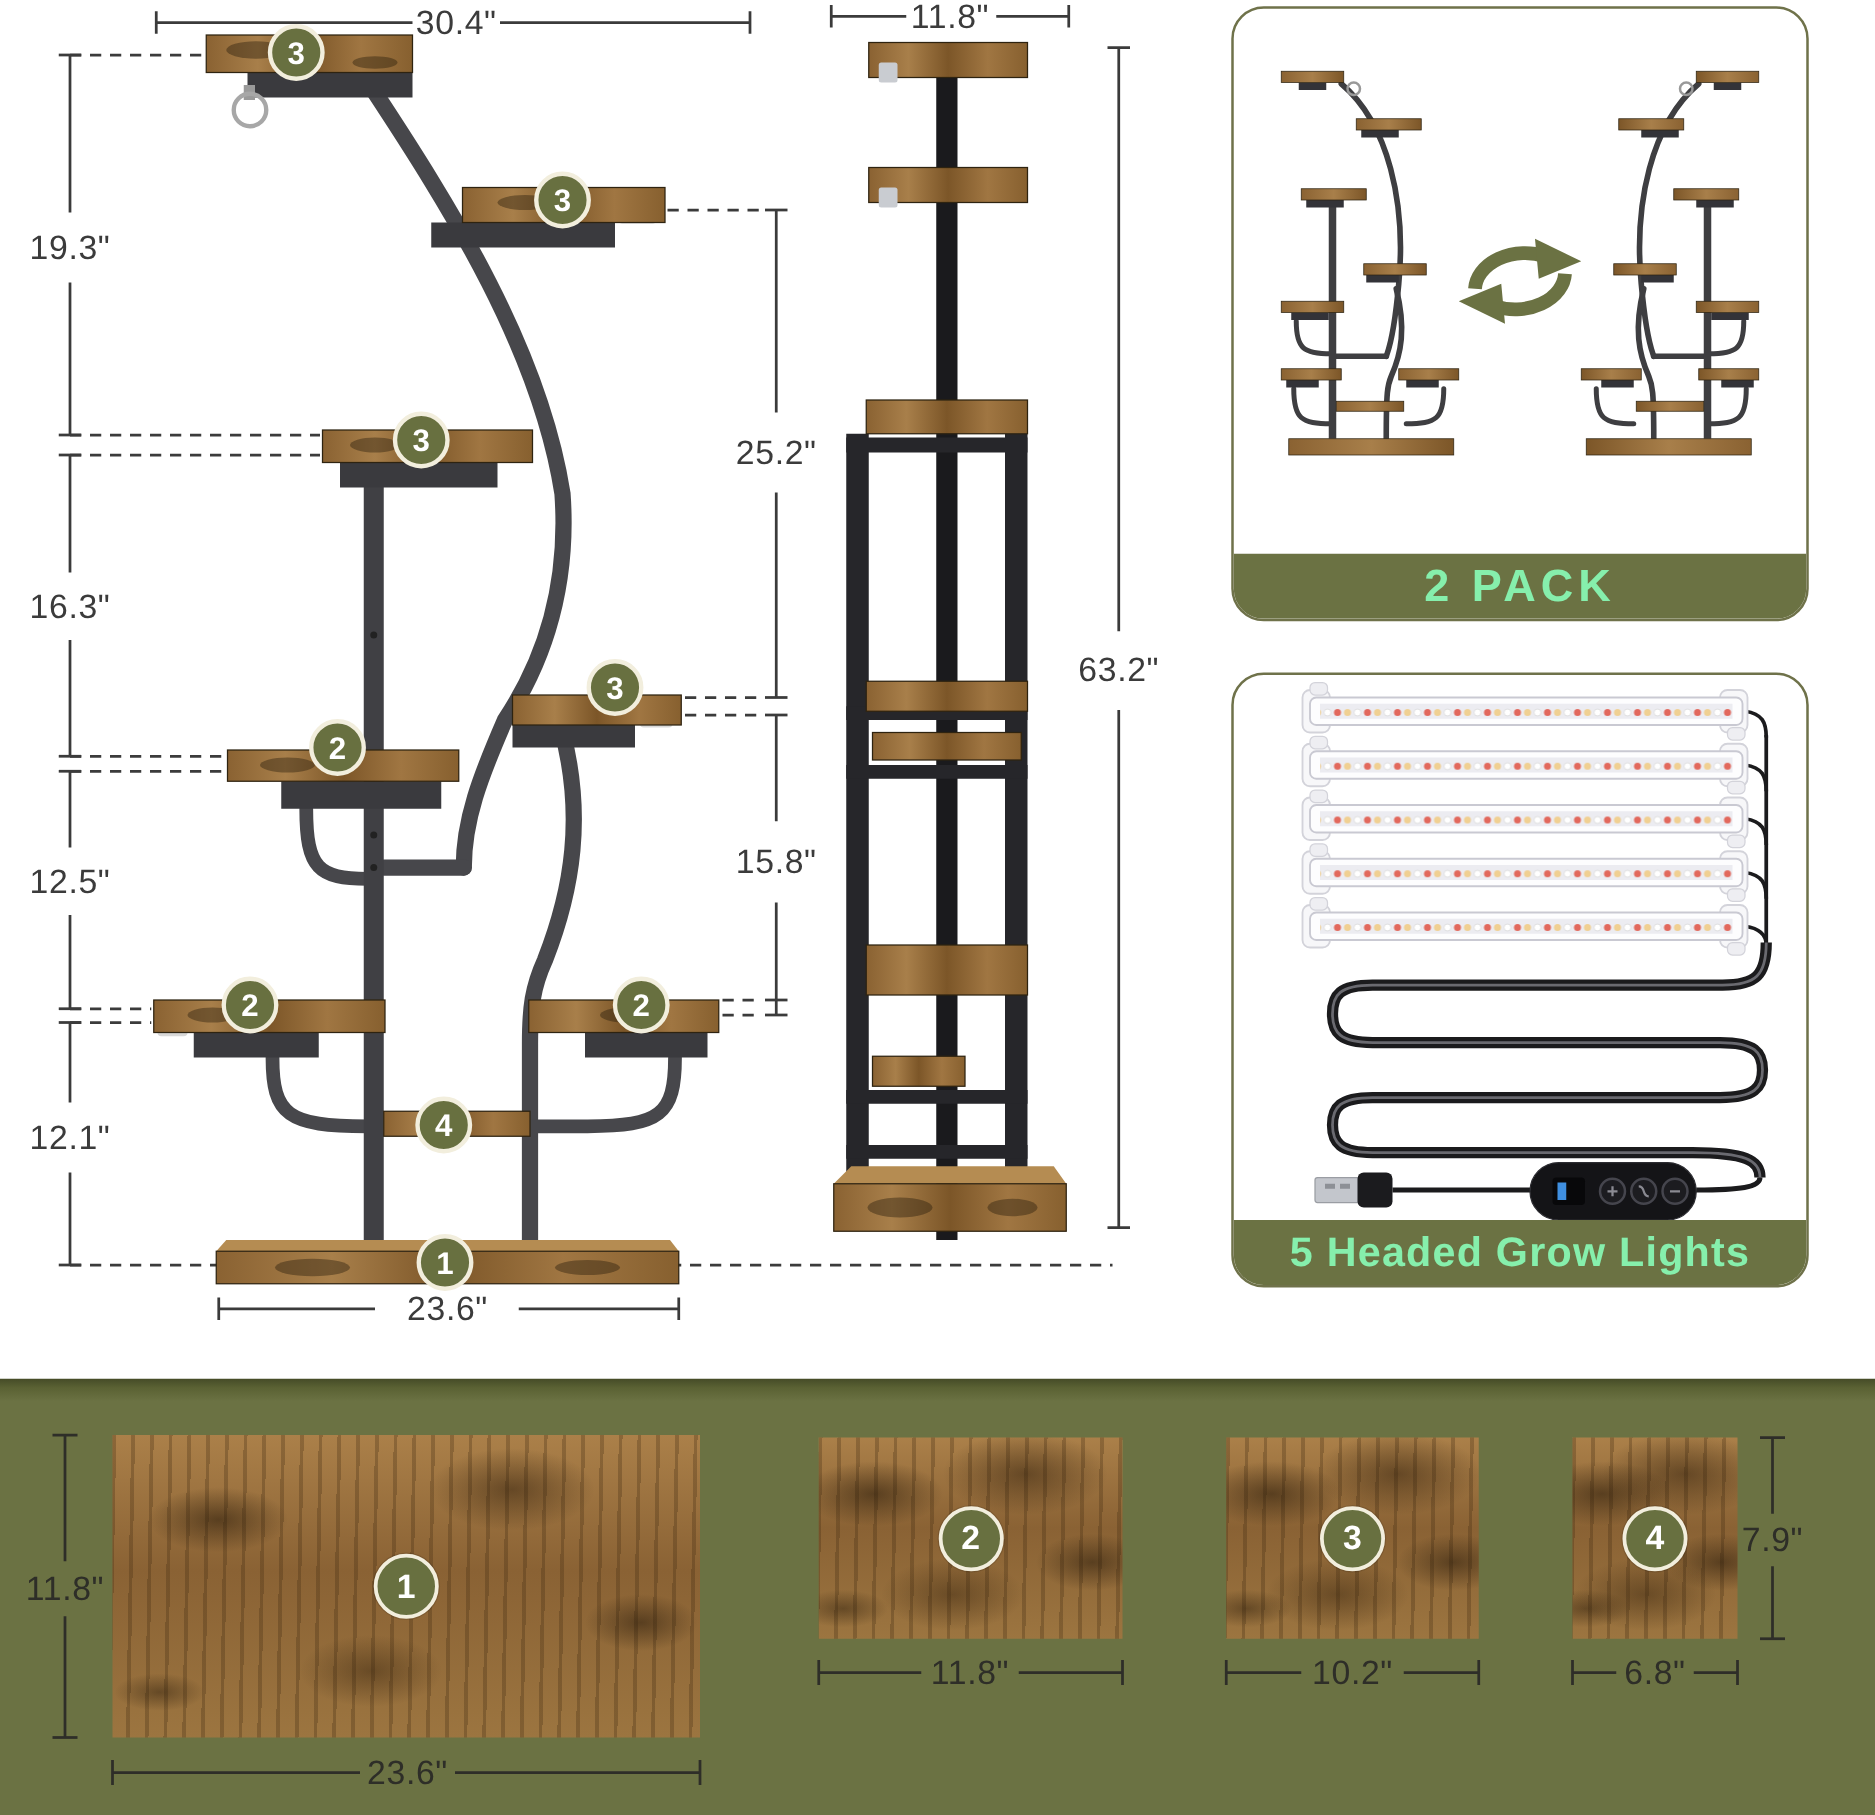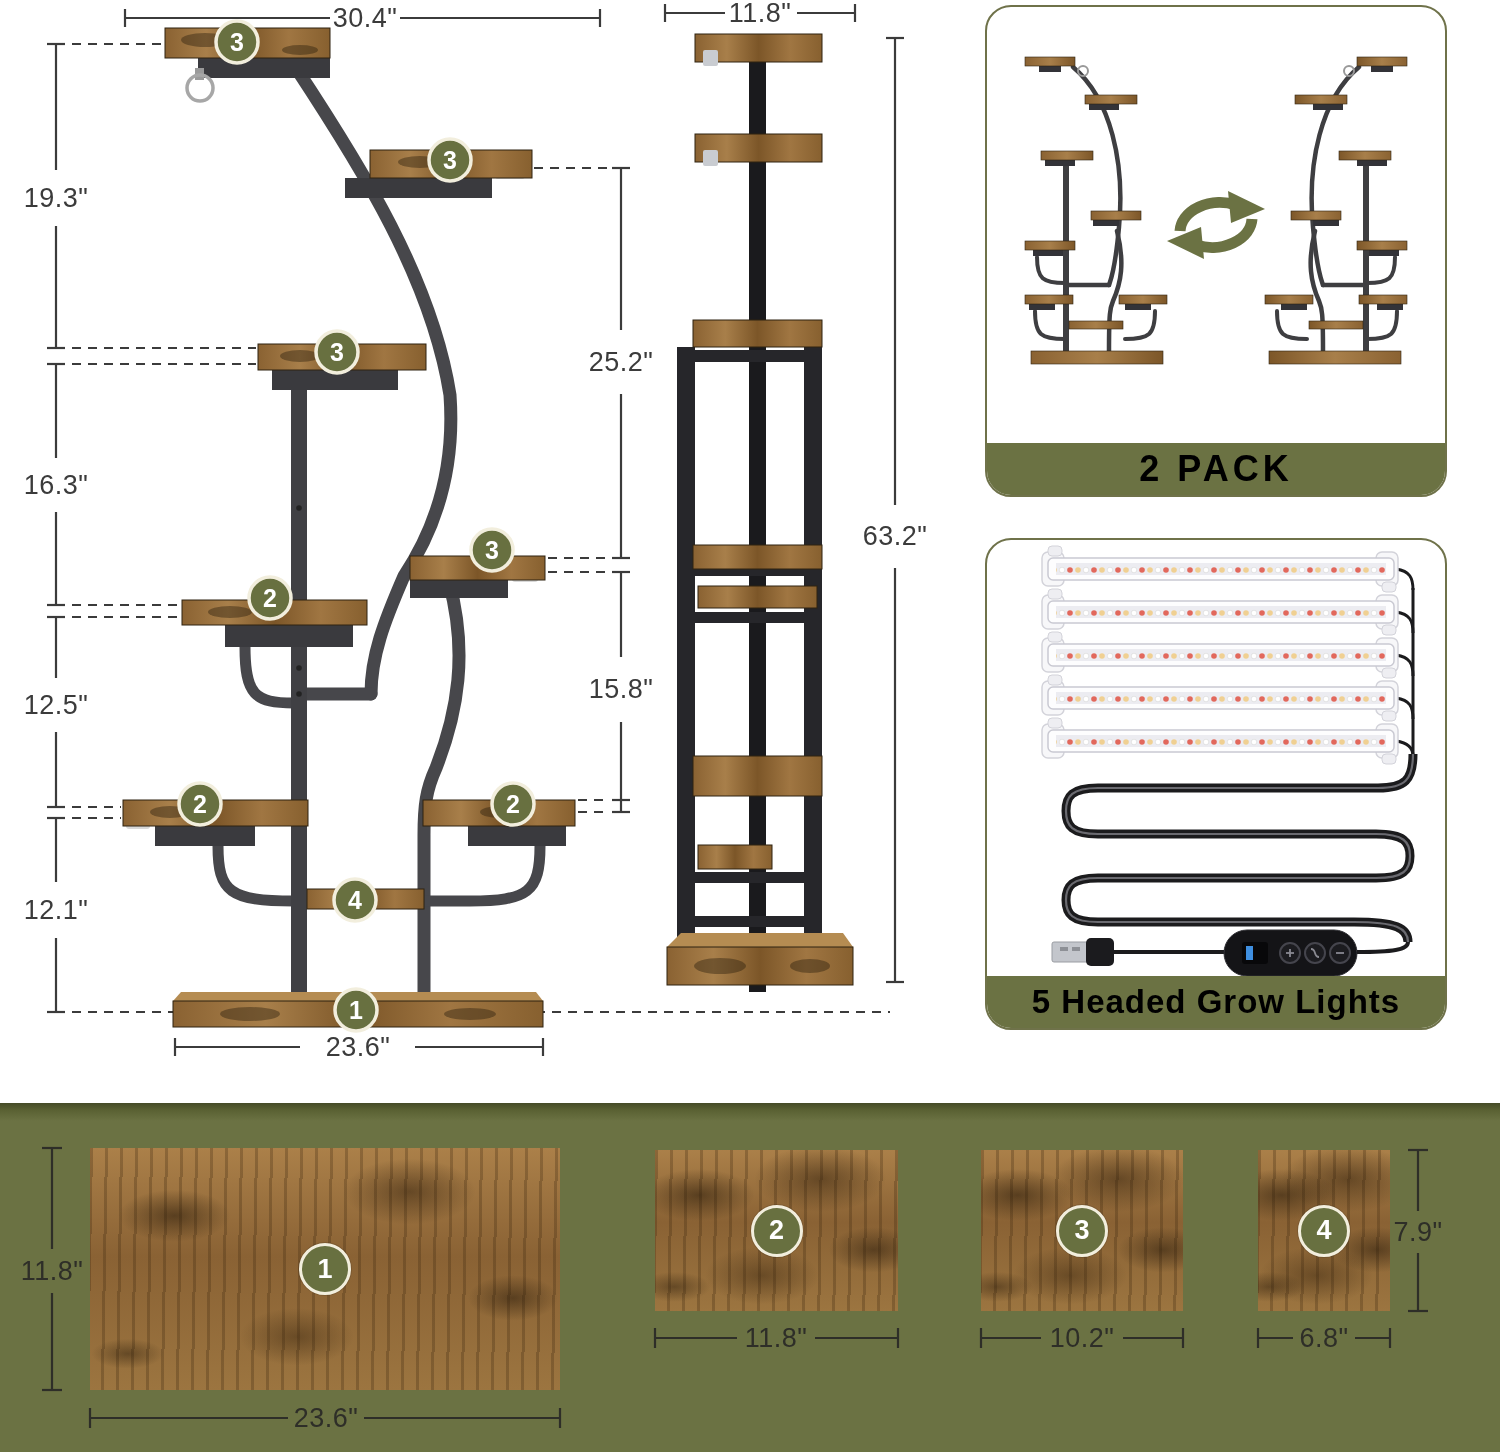--- a/index.html
+++ b/index.html
@@ -11,7 +11,7 @@
   .card{position:absolute;width:462px;background:#ffffff;border:2px solid #6f724a;
         border-radius:26px;box-sizing:border-box;overflow:hidden;}
   .card-banner{position:absolute;left:0;right:0;bottom:0;height:52px;background:#6b7243;
-        display:flex;align-items:center;justify-content:center;color:#000000;}
+        display:flex;align-items:center;justify-content:center;color:#86efac;}
   .banner-2pack{font-size:36px;letter-spacing:4px;font-weight:bold;}
   .banner-lights{font-size:33px;letter-spacing:1px;font-weight:bold;}
   .strip{position:absolute;left:0;top:1103px;width:1500px;height:349px;

